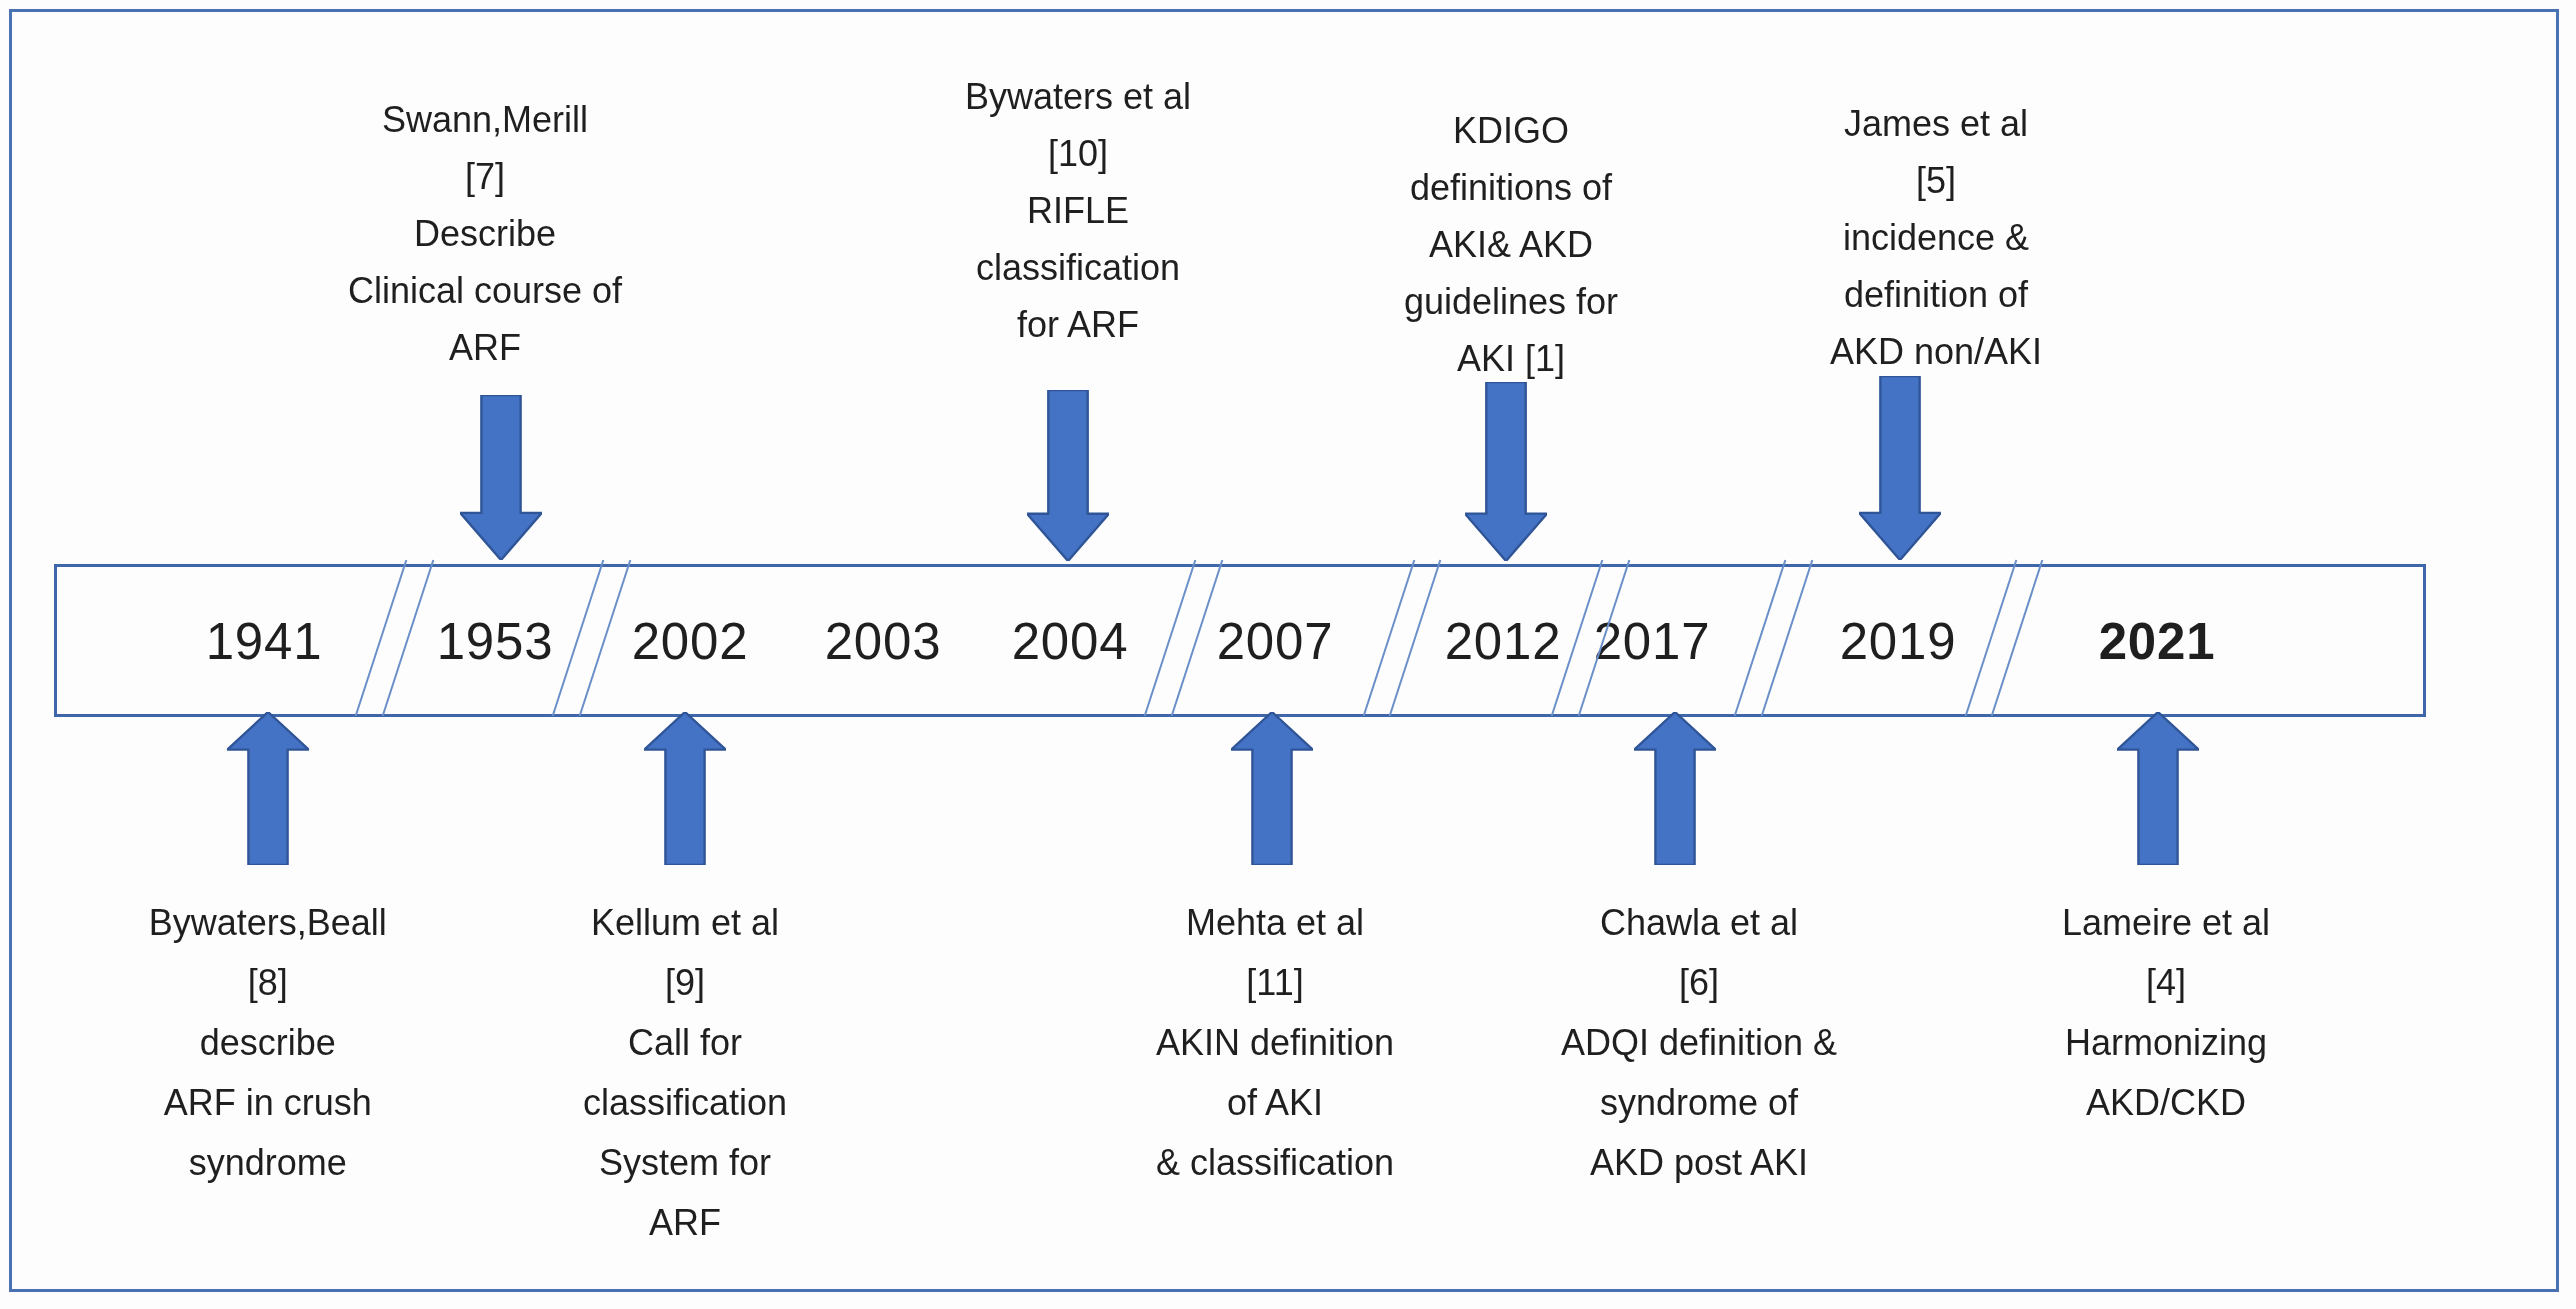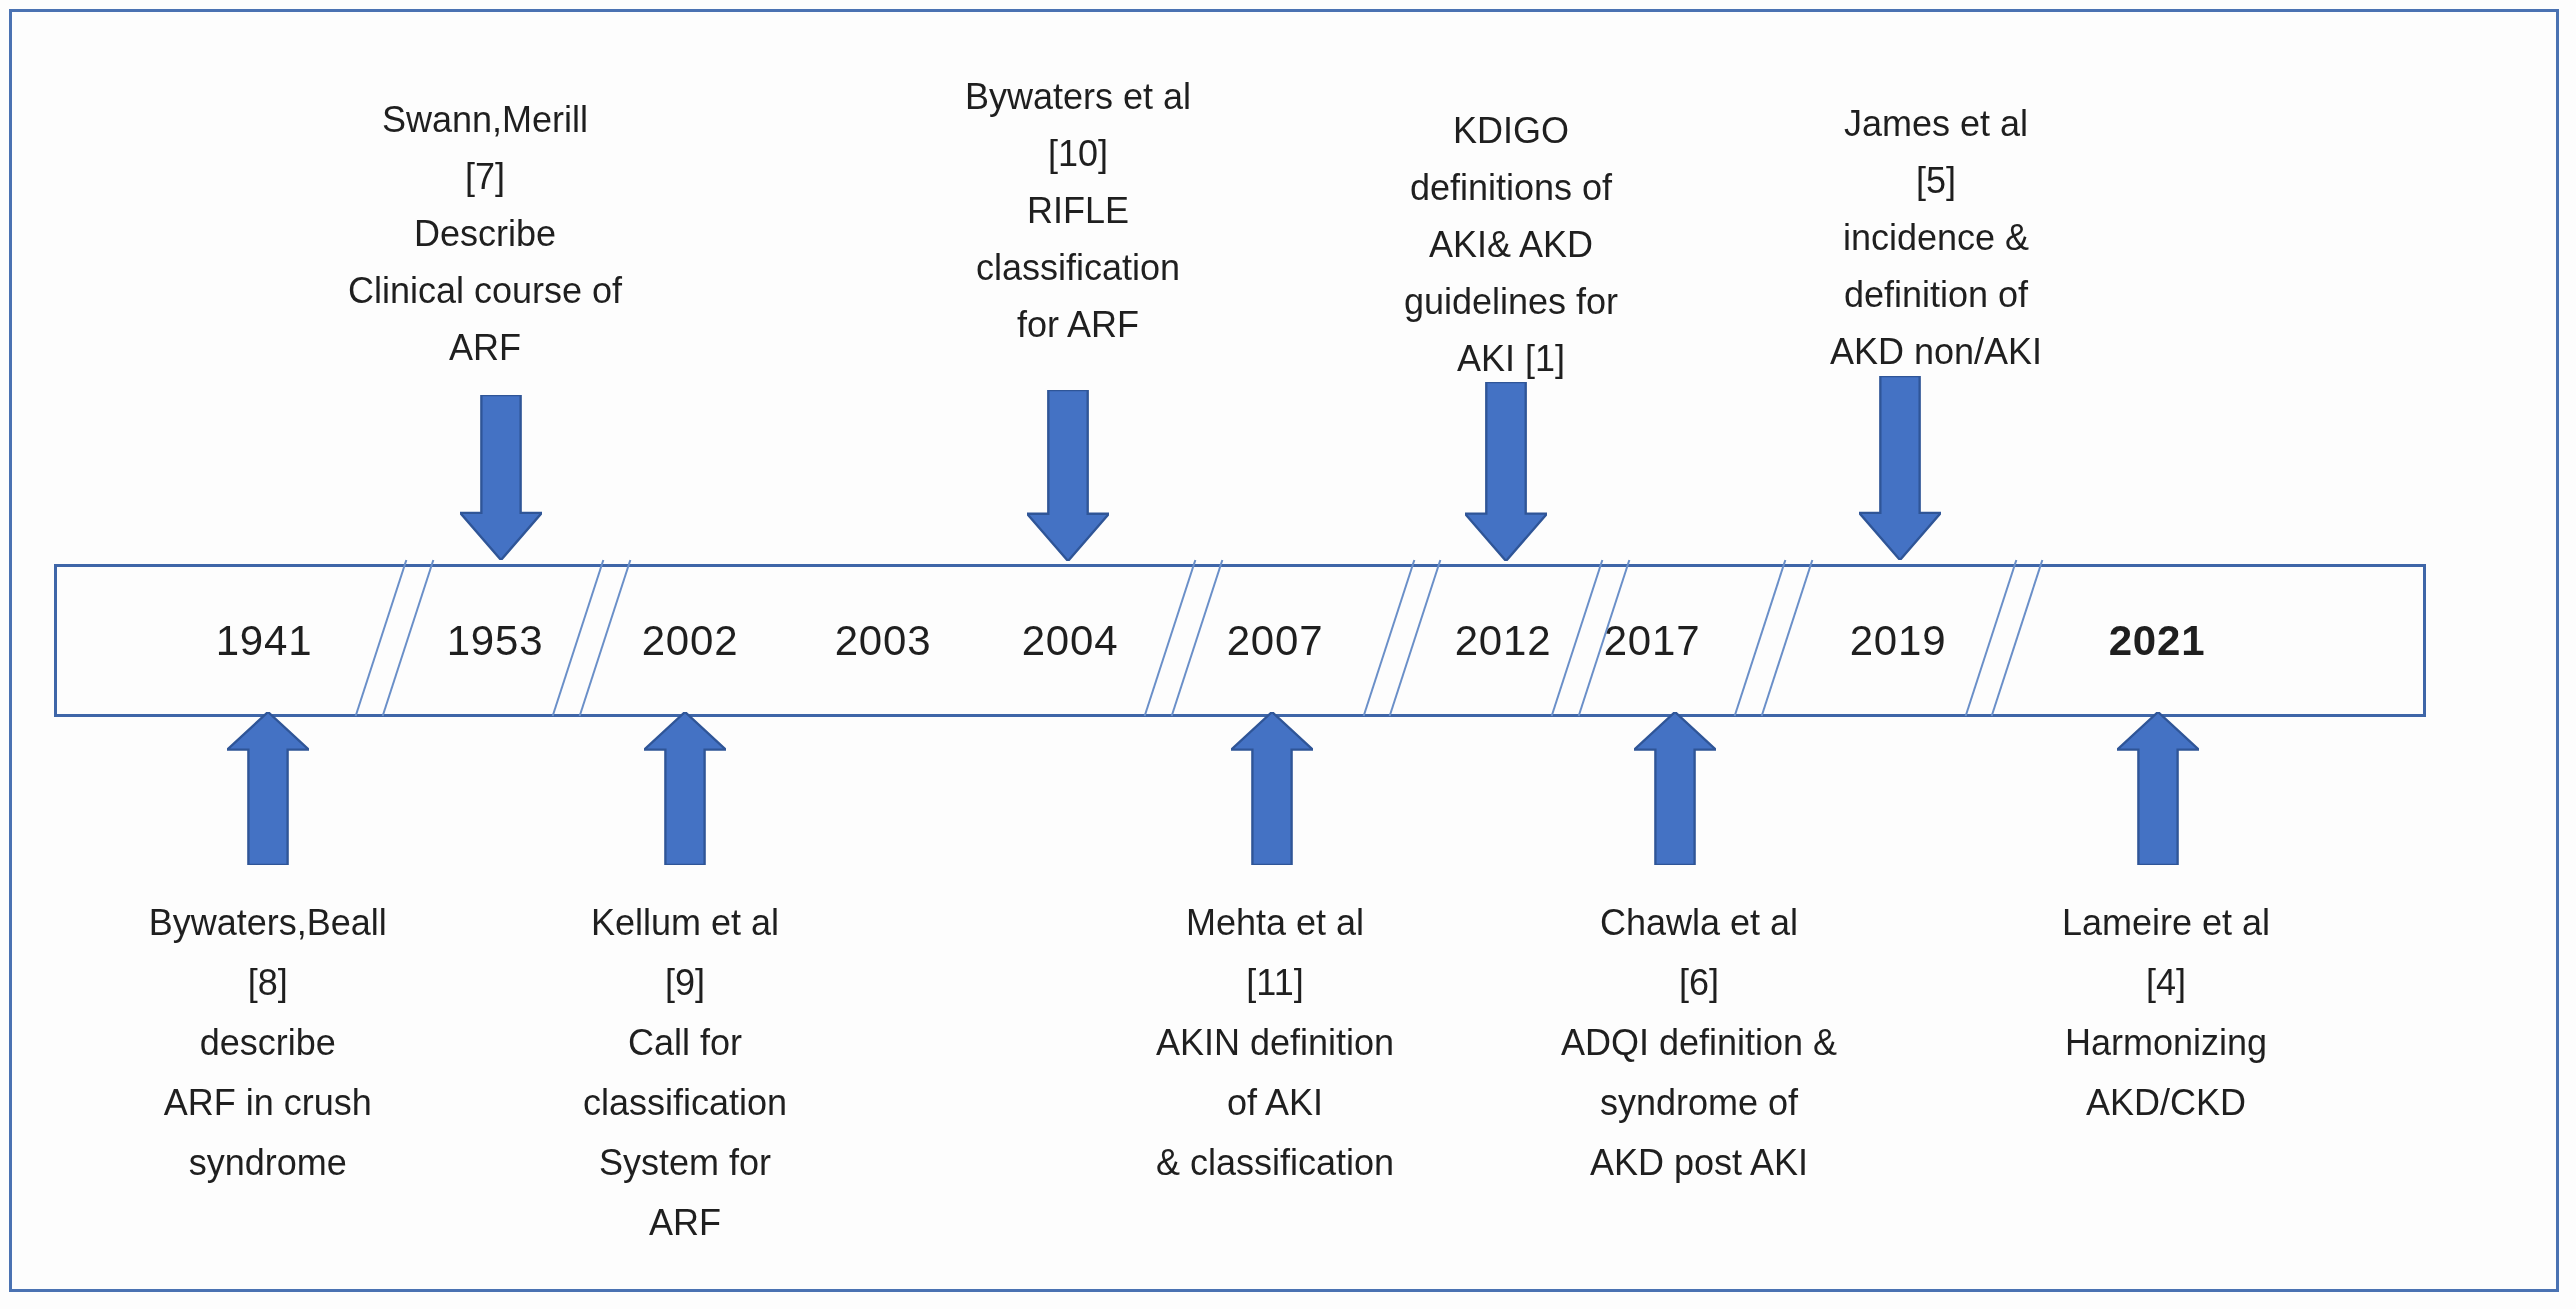--- a/index.html
+++ b/index.html
@@ -17,7 +17,7 @@
   }
   .year{
     position:absolute;top:641px;transform:translate(-50%,-50%);
-    font-size:42px;white-space:nowrap;letter-spacing:0.8px;
+    font-size:51px;white-space:nowrap;letter-spacing:0.8px;
   }
   .brk{
     position:absolute;top:556px;height:164px;width:0;

